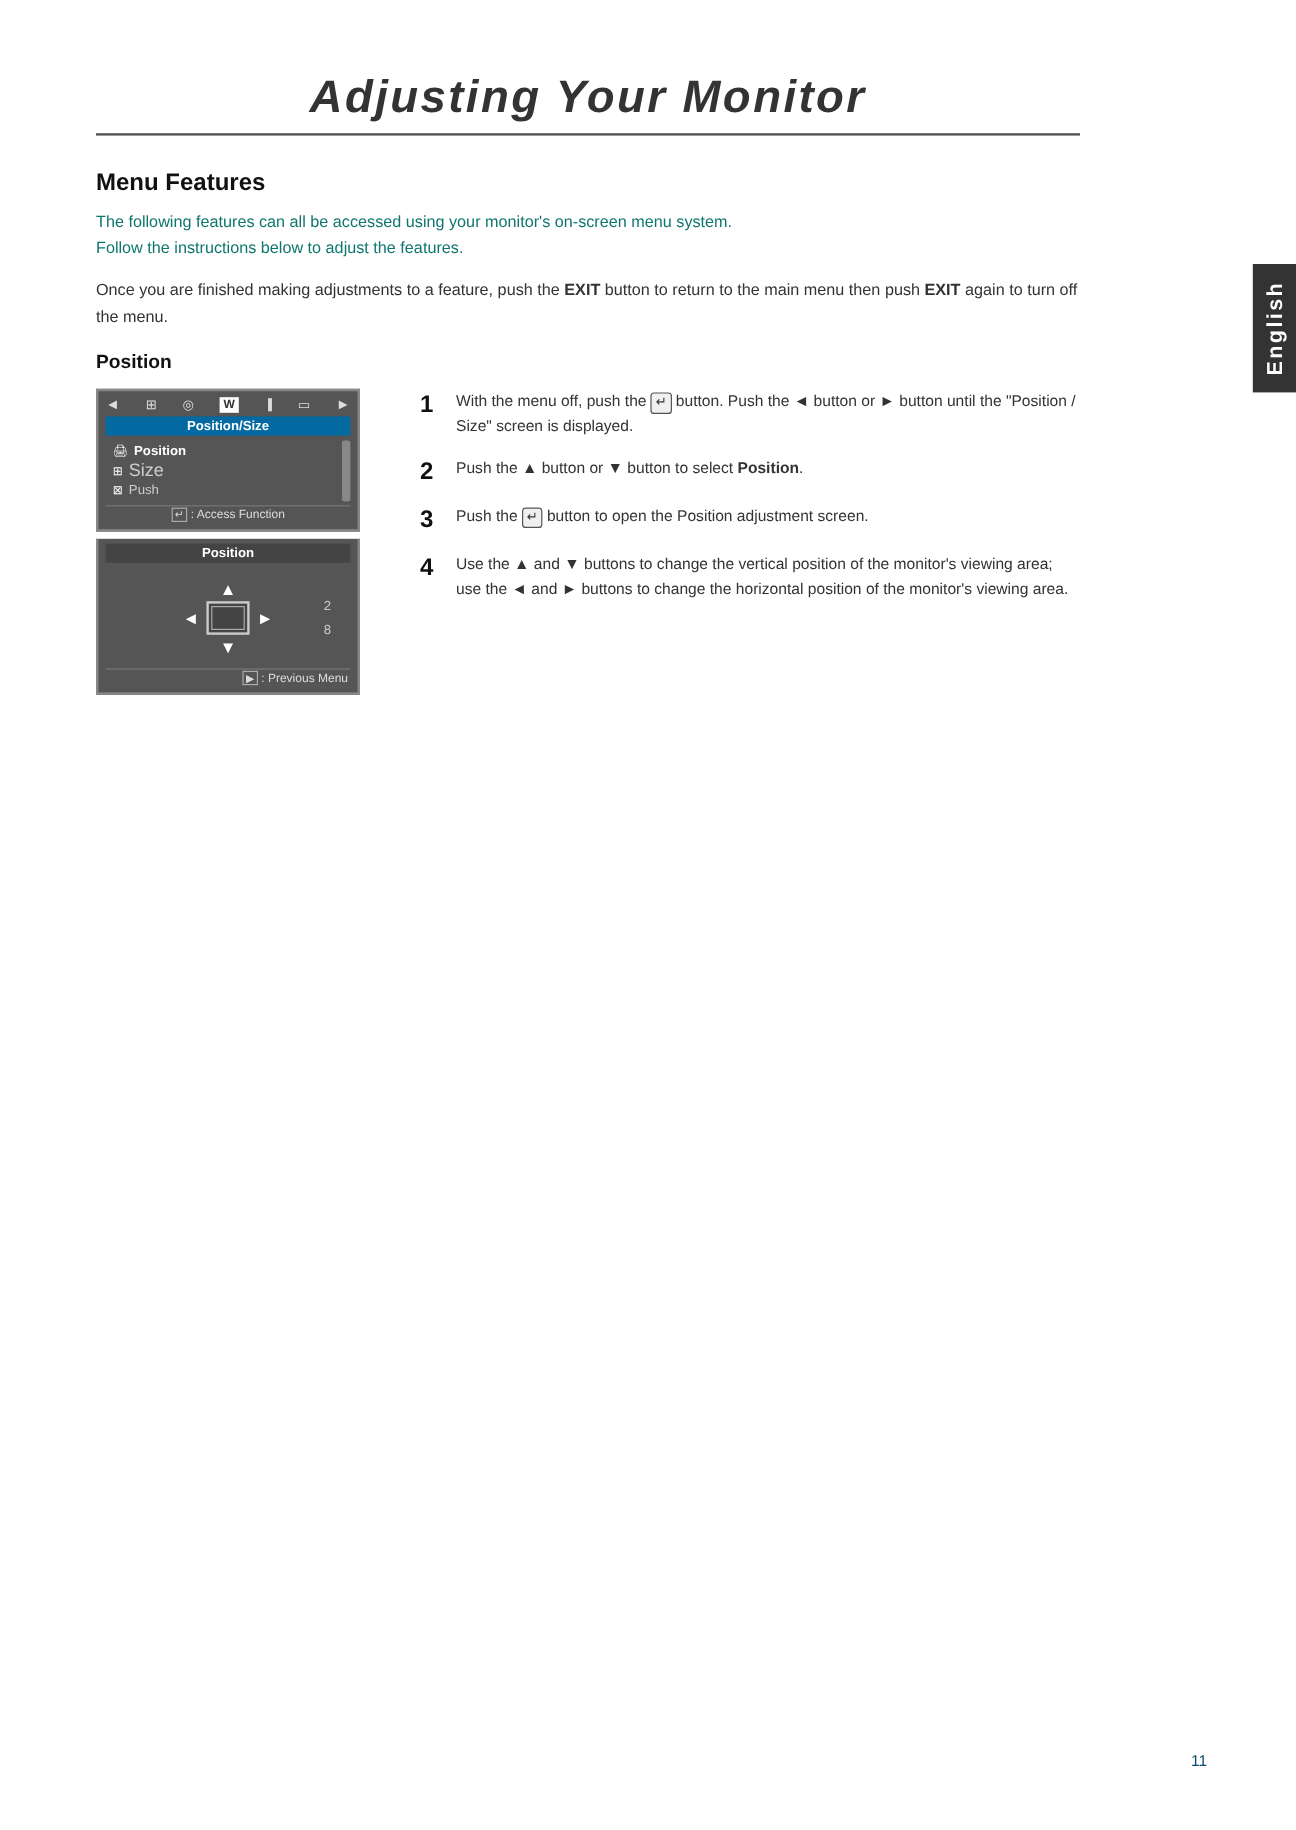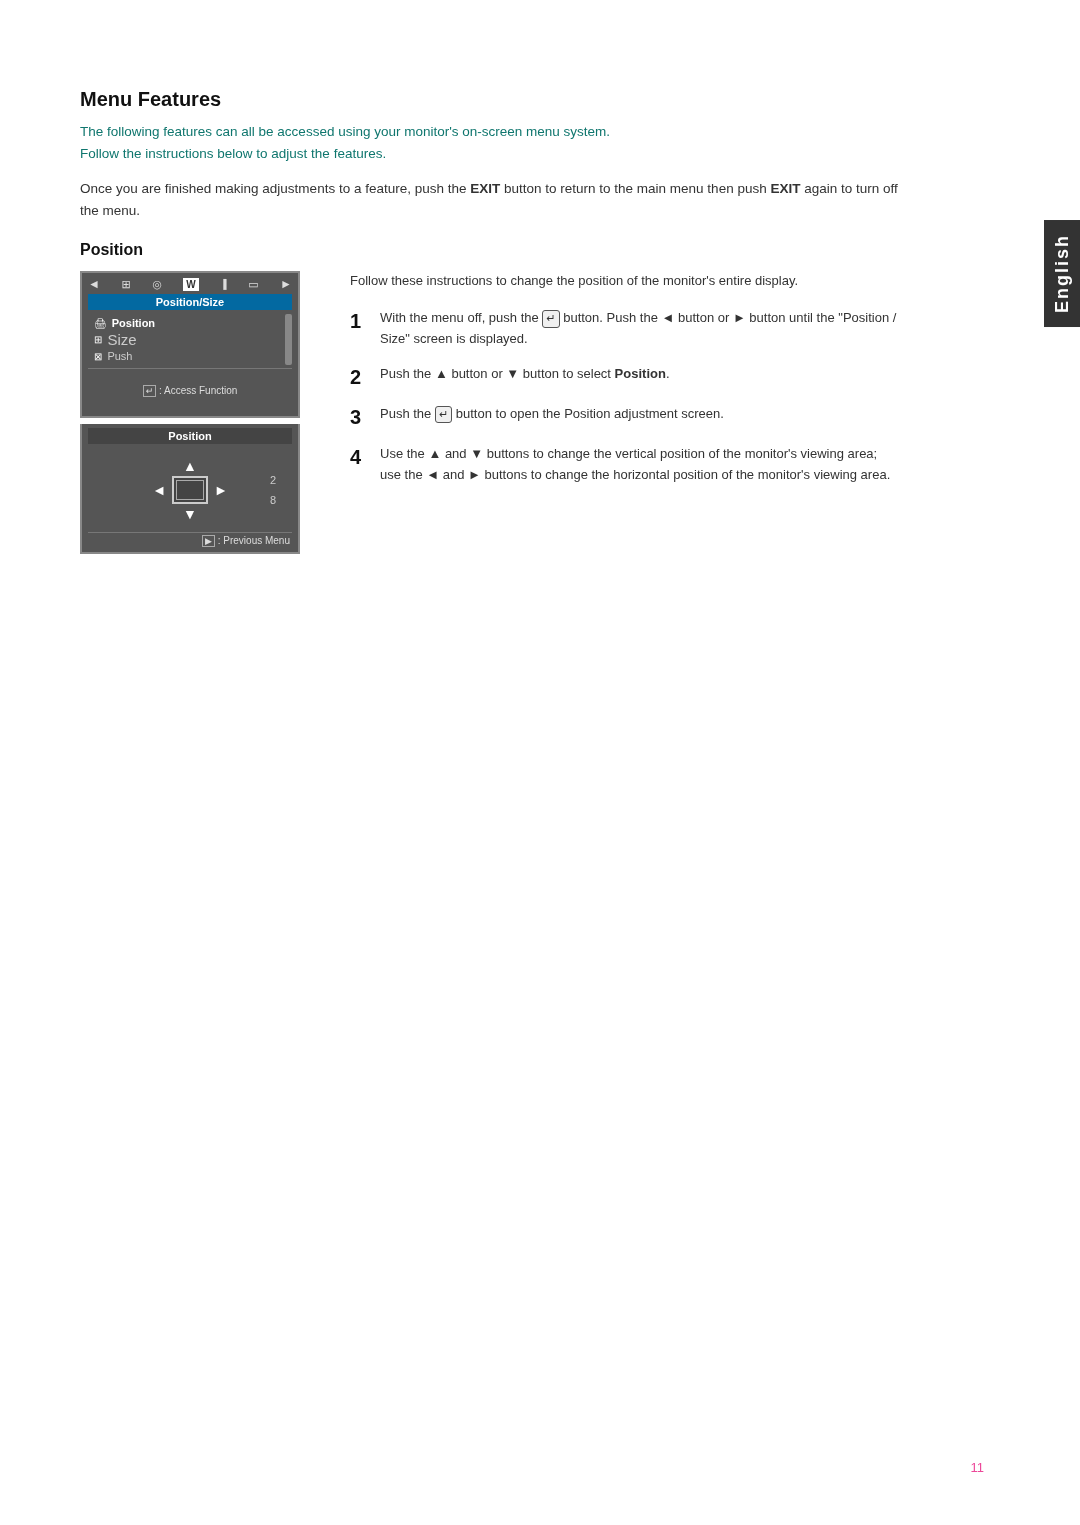--- a/index.html
+++ b/index.html
@@ -277,6 +277,7 @@
 
 <div class="page-content">
 
+  <div class="page-title">Adjusting Your Monitor</div>
 
   <div>
     <div class="section-heading">Menu Features</div>

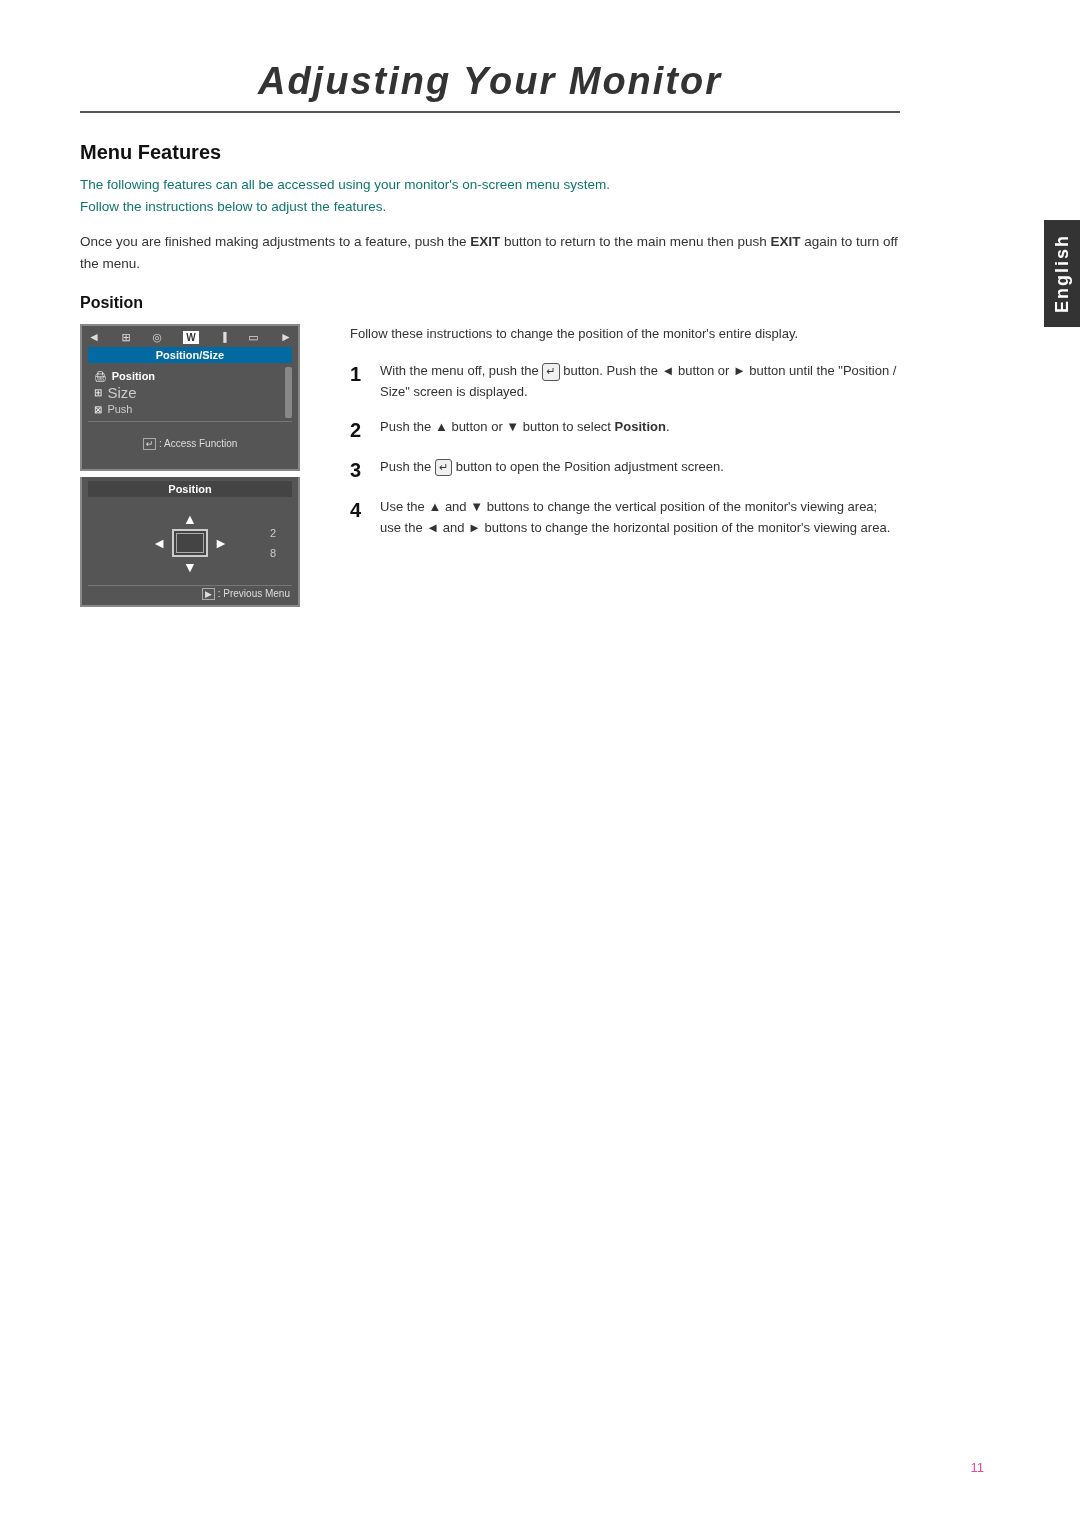--- a/index.html
+++ b/index.html
@@ -363,7 +363,6 @@
 
       <div class="instructions-column">
 
-        <p class="step-text" style="margin-bottom:16px;">Follow these instructions to change the position of the monitor's entire display.</p>
 
         <div class="step-row">
           <span class="step-number">1</span>

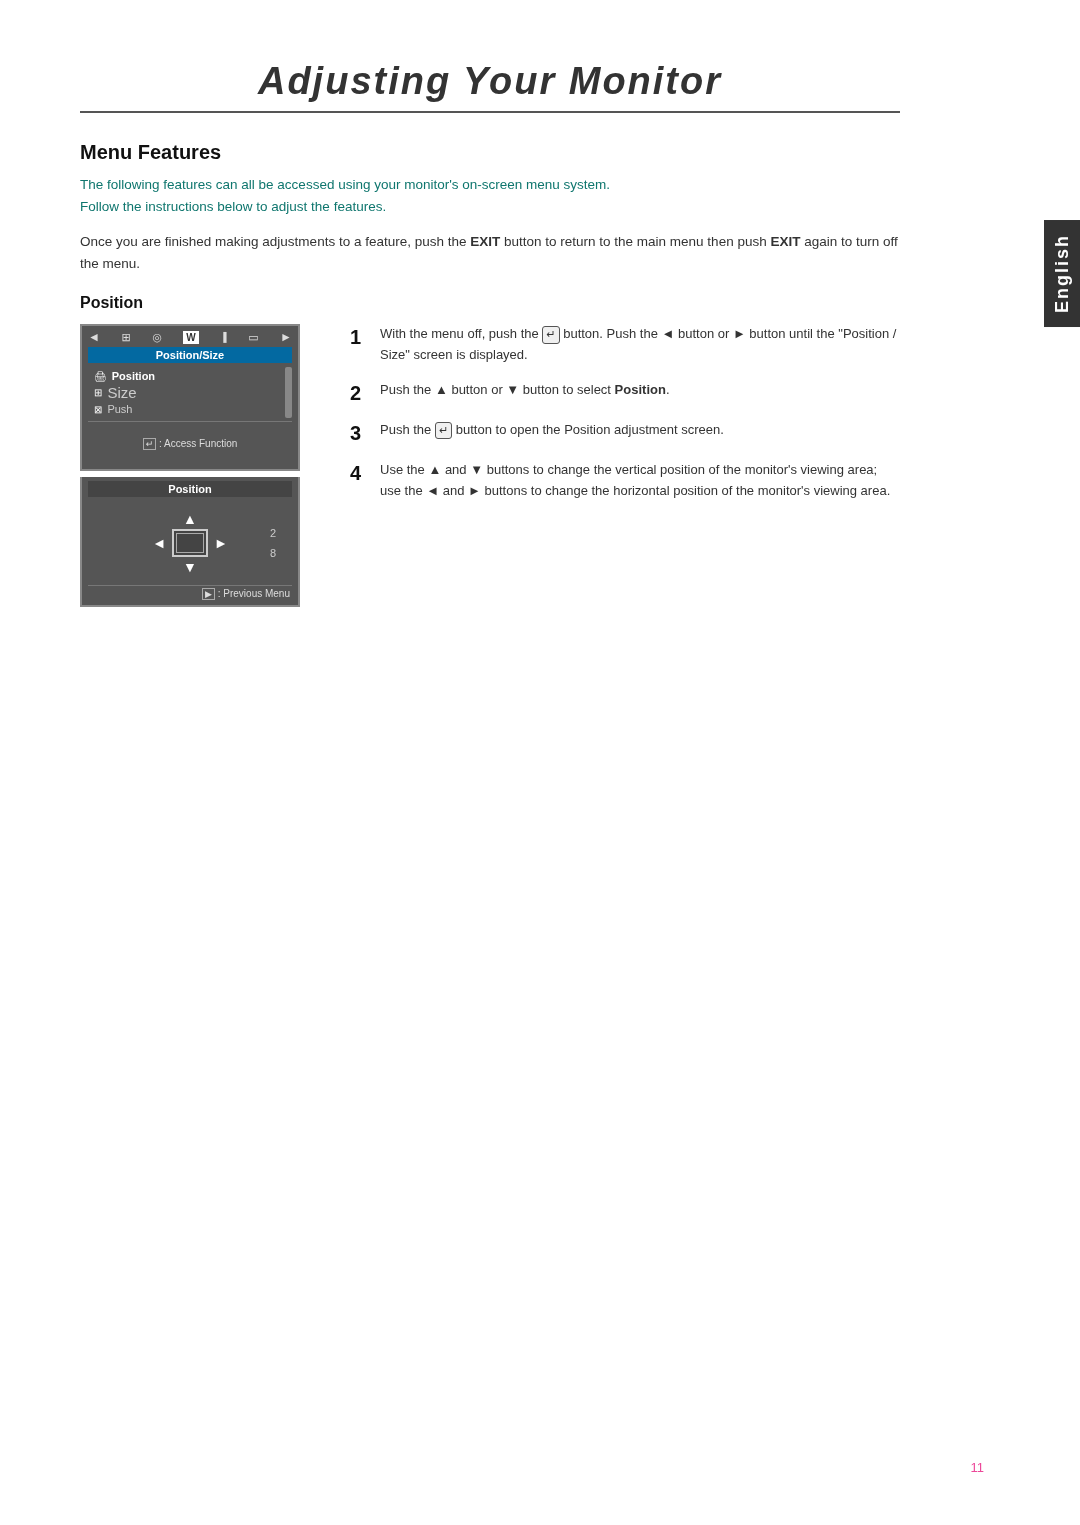--- a/index.html
+++ b/index.html
@@ -148,7 +148,7 @@
       text-align: center;
       color: #ddd;
       font-size: 10px;
-      padding: 16px 0;
+      padding: 2px 0;
       border-top: 1px solid #777;
       margin-top: 3px;
     }

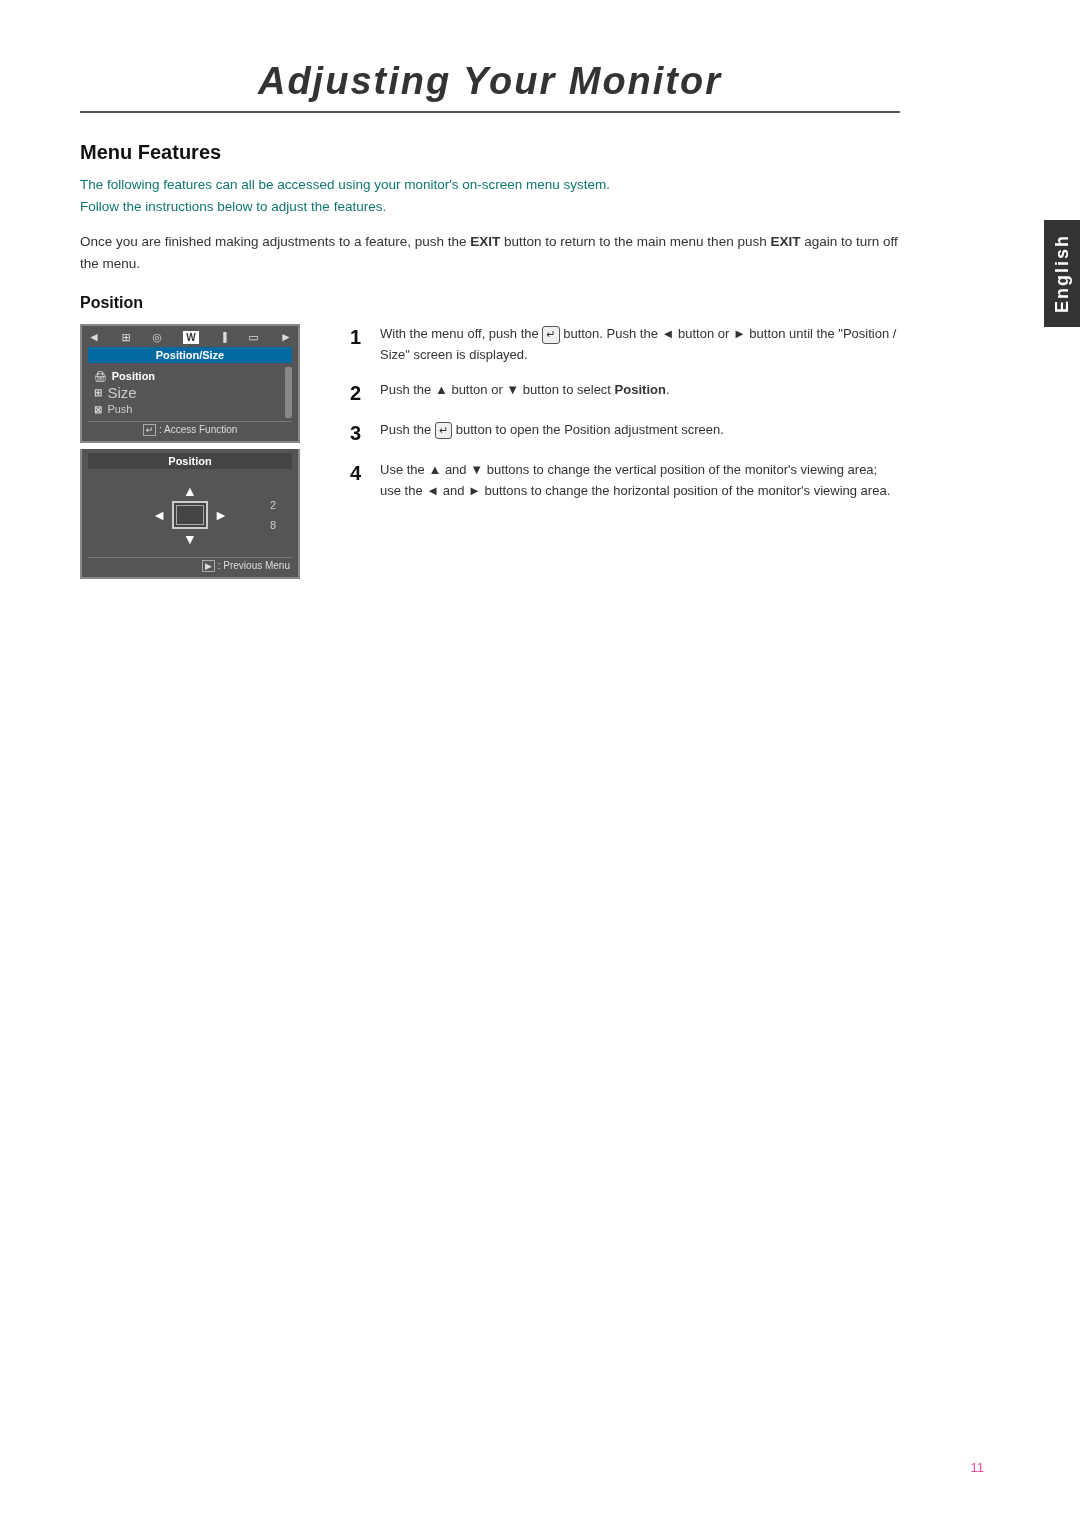--- a/index.html
+++ b/index.html
@@ -265,9 +265,9 @@
     .page-number {
       position: absolute;
       bottom: 50px;
-      right: 96px;
+      right: 74px;
       font-size: 13px;
-      color: #ec4899;
+      color: #0c4a6e;
     }
   </style>
 </head>

